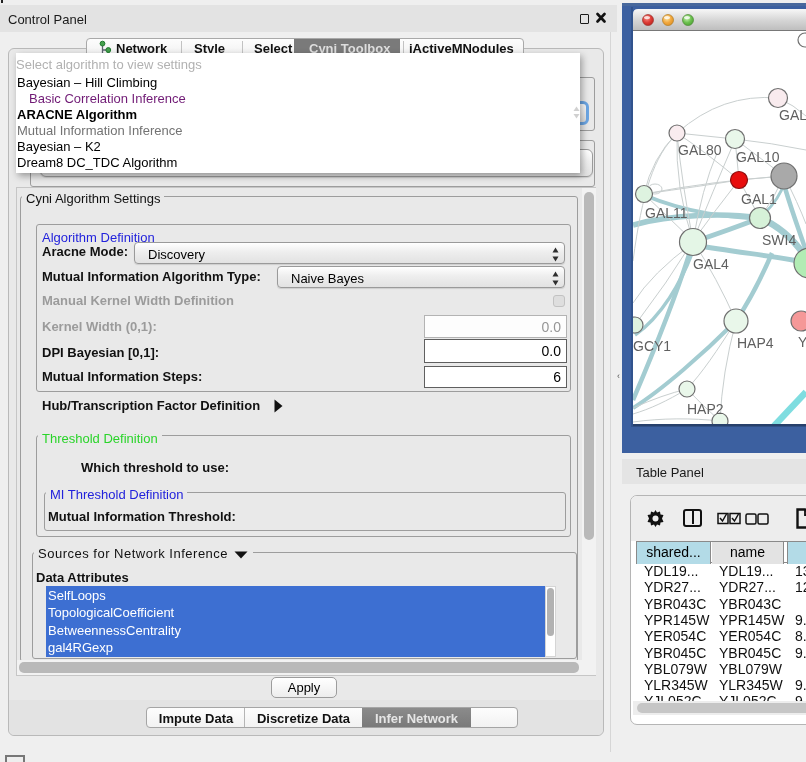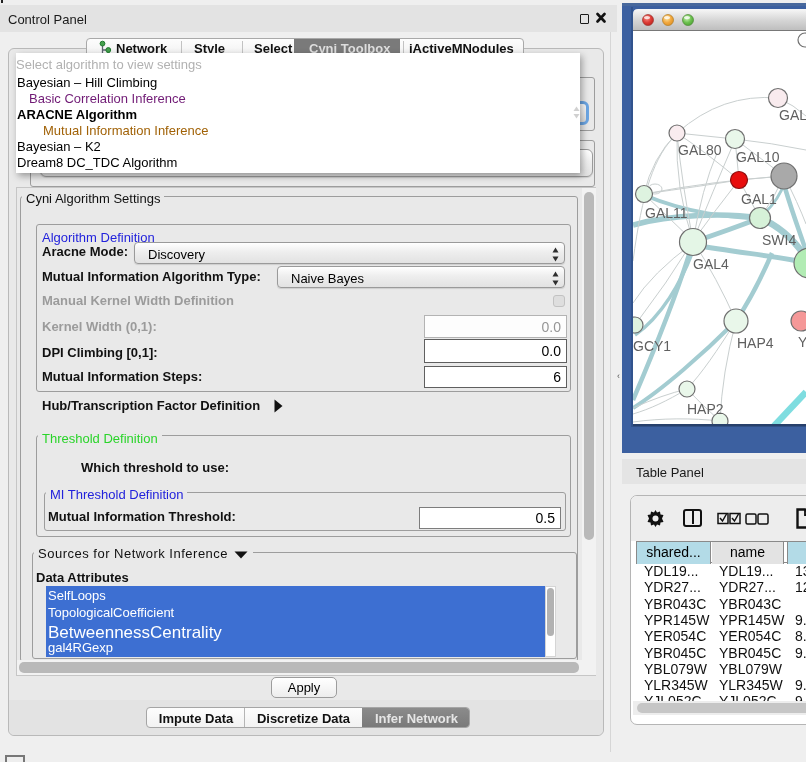--- a/index.html
+++ b/index.html
@@ -67,7 +67,7 @@
     <div class="abs" style="left:1px;top:22px;font-size:13px;color:#000;">Bayesian – Hill Climbing</div>
     <div class="abs" style="left:1px;top:38px;font-size:13px;color:#701a75;margin-left:12px;">Basic Correlation Inference</div>
     <div class="abs" style="left:1px;top:54px;font-size:13px;font-weight:bold;color:#000;">ARACNE Algorithm</div>
-    <div class="abs" style="left:7px;top:70px;font-size:13px;color:#a16207;padding-left:20px;">Mutual Information Inference</div>
+    <div class="abs" style="left:1px;top:70px;font-size:13px;color:#737373;">Mutual Information Inference</div>
     <div class="abs" style="left:1px;top:86px;font-size:13px;color:#000;">Bayesian – K2</div>
     <div class="abs" style="left:1px;top:102px;font-size:13px;color:#000;">Dream8 DC_TDC Algorithm</div>
   </div>

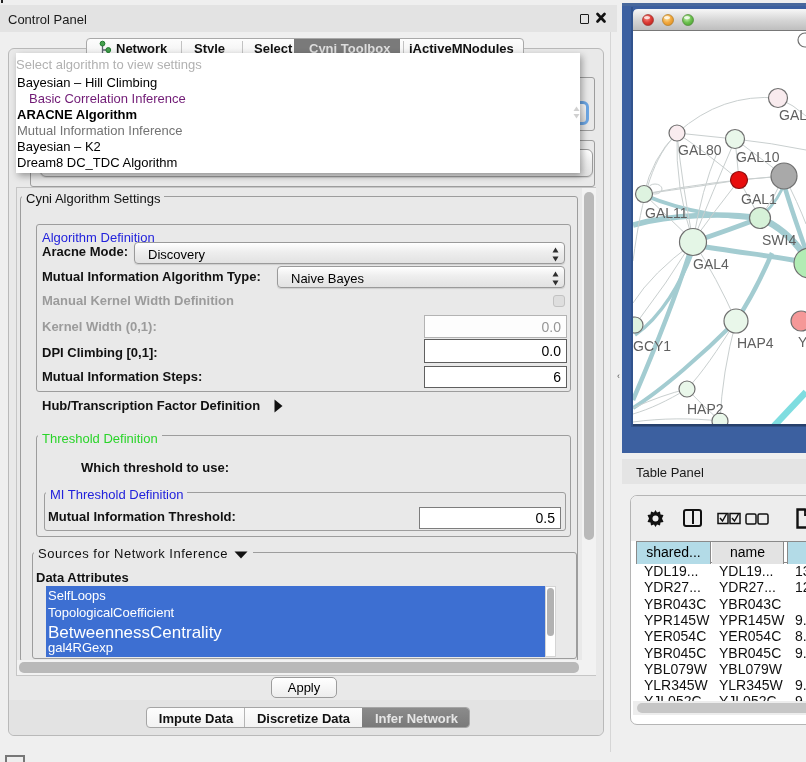--- a/index.html
+++ b/index.html
@@ -109,7 +109,7 @@
   <div class="abs" style="left:553px;top:295px;width:12px;height:12px;background:#dedede;border:1px solid #c2c2c2;border-radius:3px;"></div>
   <div class="abs b13" style="left:42px;top:319px;color:#9b9b9b;">Kernel Width (0,1):</div>
   <div class="field" style="left:424px;top:315px;width:143px;height:23px;border-color:#b3b3b3;background:#fdfdfd;color:#969696;padding-top:3px;font-size:14px;">0.0</div>
-  <div class="abs b13" style="left:42px;top:345px;">DPI Climbing [0,1]:</div>
+  <div class="abs b13" style="left:42px;top:345px;">DPI Bayesian [0,1]:</div>
   <div class="field" style="left:424px;top:339px;width:143px;height:24px;border:1.5px solid #5f5f5f;padding-top:3px;font-size:14px;">0.0</div>
   <div class="abs b13" style="left:42px;top:369px;">Mutual Information Steps:</div>
   <div class="field" style="left:424px;top:366px;width:143px;height:22px;border:1.5px solid #5f5f5f;padding-top:2px;font-size:14px;">6</div>

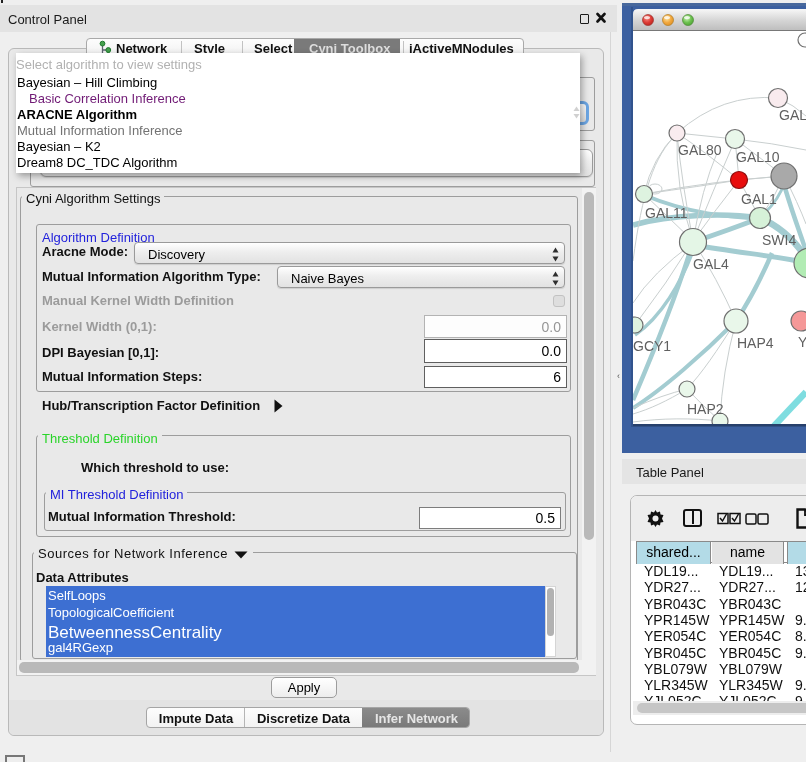--- a/index.html
+++ b/index.html
@@ -126,7 +126,6 @@
   <div class="gbox" style="left:44px;top:492px;width:522px;height:39px;"></div>
   <div class="glab" style="left:46px;top:487px;color:#2222dc;">MI Threshold Definition</div>
   <div class="abs b13" style="left:48px;top:509px;">Mutual Information Threshold:</div>
-  <div class="field" style="left:419px;top:507px;width:142px;height:22px;border:1px solid #7d7d7d;padding-top:2px;font-size:14px;">0.5</div>
 
   <div class="gbox" style="left:32px;top:552px;width:545px;height:107px;"></div>
   <div class="glab" style="left:34px;top:546px;color:#111;letter-spacing:0.5px;">Sources for Network Inference&nbsp;&nbsp;&nbsp;&nbsp;&nbsp;</div>

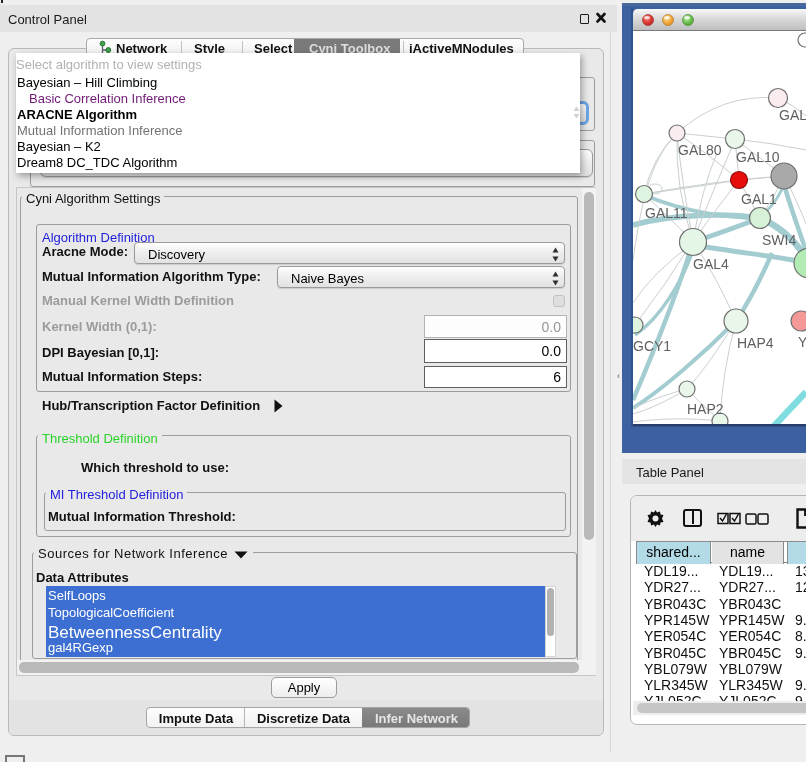--- a/index.html
+++ b/index.html
@@ -138,7 +138,7 @@
   <div class="abs" style="left:46px;top:586px;width:499px;height:71px;background:#3d6fd2;">
     <div class="abs" style="left:2px;top:2px;font-size:13px;color:#fff;">SelfLoops</div>
     <div class="abs" style="left:2px;top:19.4px;font-size:13px;color:#fff;">TopologicalCoefficient</div>
-    <div class="abs" style="left:2px;top:36.8px;font-size:17px;color:#fff;">BetweennessCentrality</div>
+    <div class="abs" style="left:2px;top:36.8px;font-size:13px;color:#fff;">BetweennessCentrality</div>
     <div class="abs" style="left:2px;top:54.2px;font-size:13px;color:#fff;">gal4RGexp</div>
   </div>
   <div class="abs" style="left:545px;top:586px;width:11px;height:71px;background:#fff;border:1px solid #d5d5d5;"></div>

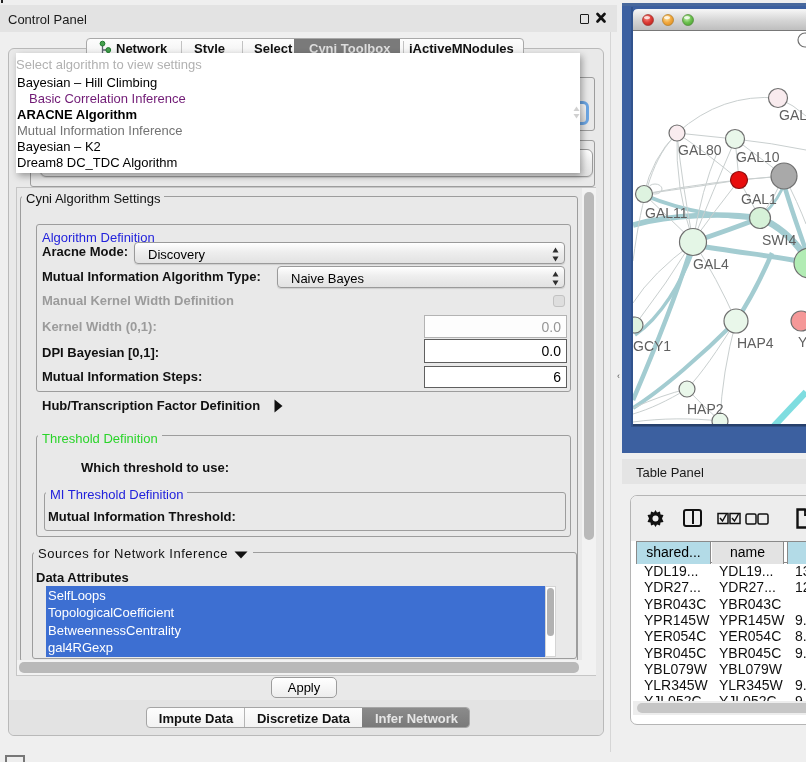--- a/index.html
+++ b/index.html
@@ -153,7 +153,7 @@
 
   <div class="abs" style="left:271px;top:677px;width:66px;height:21px;background:linear-gradient(#ffffff,#ededed);border:1px solid #9c9c9c;border-radius:5px;text-align:center;font-size:13px;padding-top:2px;">Apply</div>
 
-  <div class="abs" style="left:146px;top:707px;width:324px;height:21px;border:1px solid #a5a5a5;border-radius:4px;background:linear-gradient(#fdfdfd,#f2f2f2);overflow:hidden;">
+  <div class="abs" style="left:146px;top:707px;width:372px;height:21px;border:1px solid #a5a5a5;border-radius:4px;background:linear-gradient(#fdfdfd,#f2f2f2);overflow:hidden;">
     <div class="abs" style="left:97px;top:0px;width:1px;height:21px;background:#b5b5b5;"></div>
     <div class="abs" style="left:215px;top:0px;width:109px;height:21px;background:linear-gradient(#8b8b8b,#787878);"></div>
     <div class="abs" style="left:0px;top:3px;width:98px;text-align:center;font-size:13px;font-weight:600;color:#111;">Impute Data</div>

